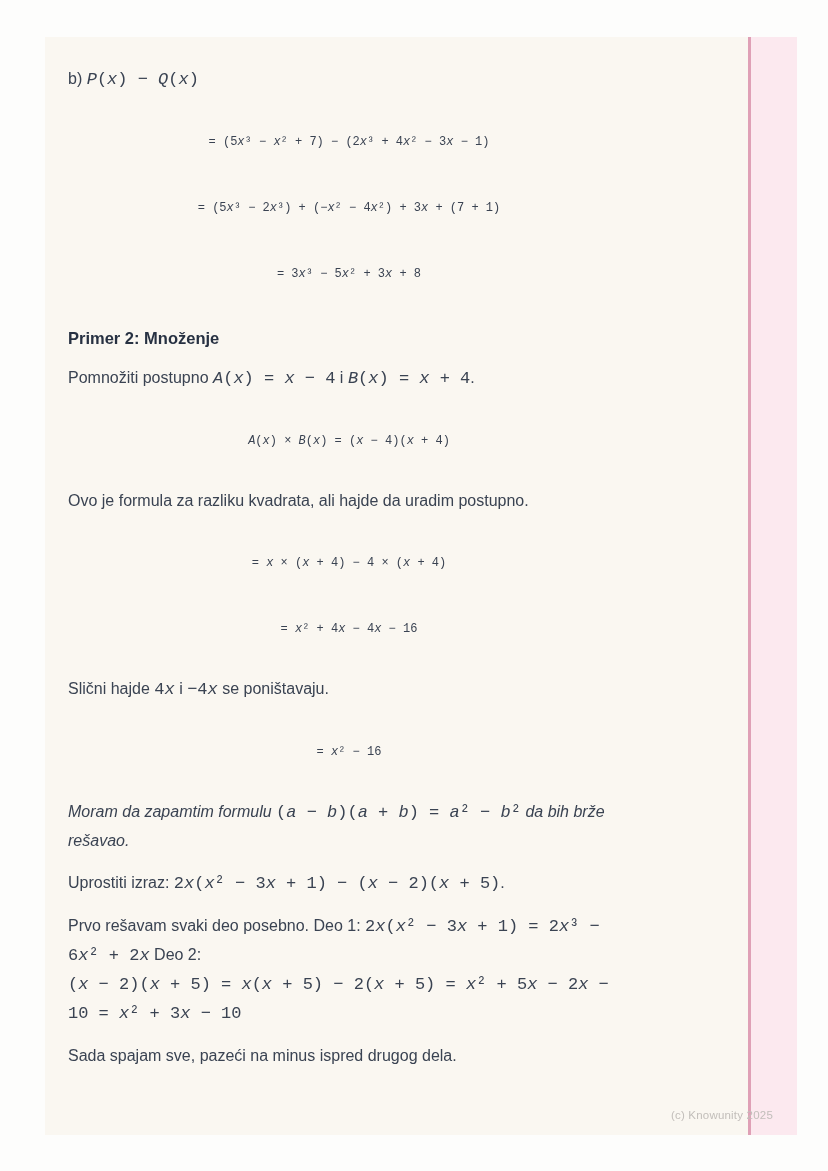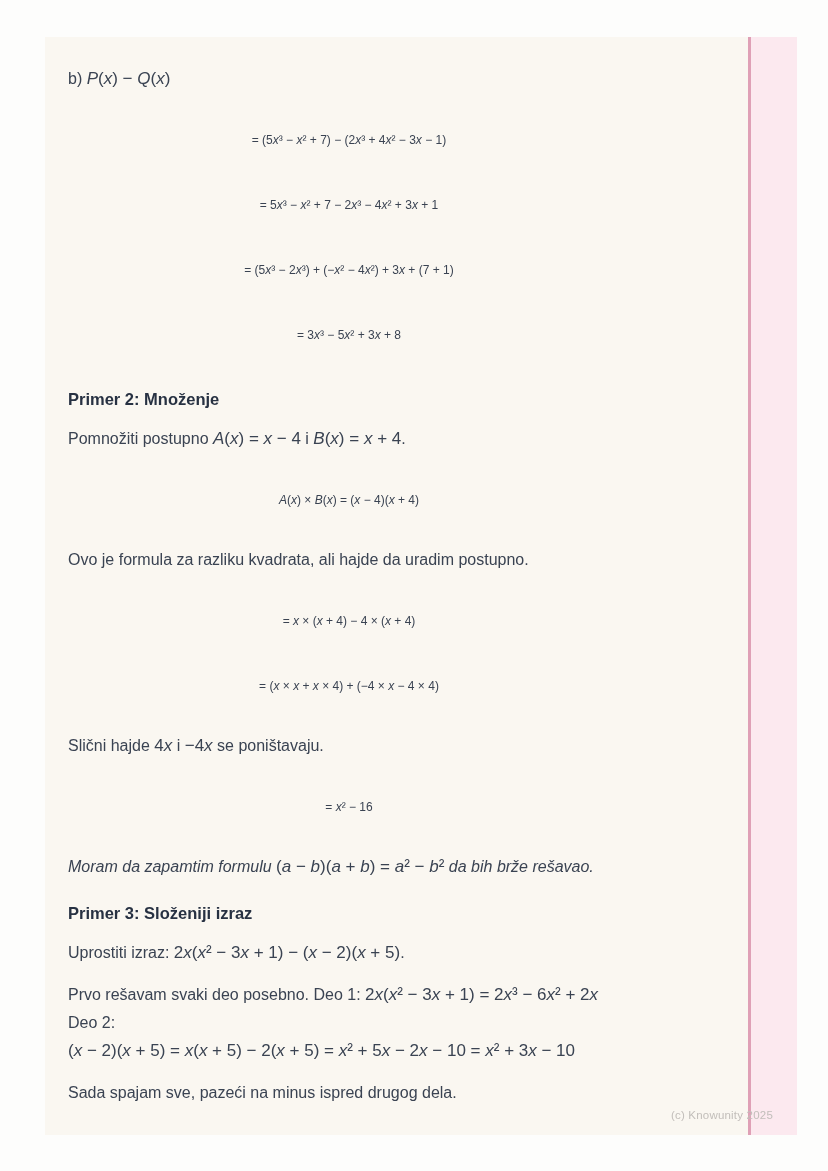--- a/index.html
+++ b/index.html
@@ -41,7 +41,7 @@
     text-align: center;
     line-height: 23px;
   }
-  .m { font-family: Liberation Sans, sans-serif; font-size: 17px; font-style: normal; }
+  .m { font-family: Liberation Mono, monospace; font-size: 17px; font-style: normal; }
   .eq .m { font-size: 12px; }
   .m i { font-style: italic; }
   .para.italic .t { font-style: italic; }

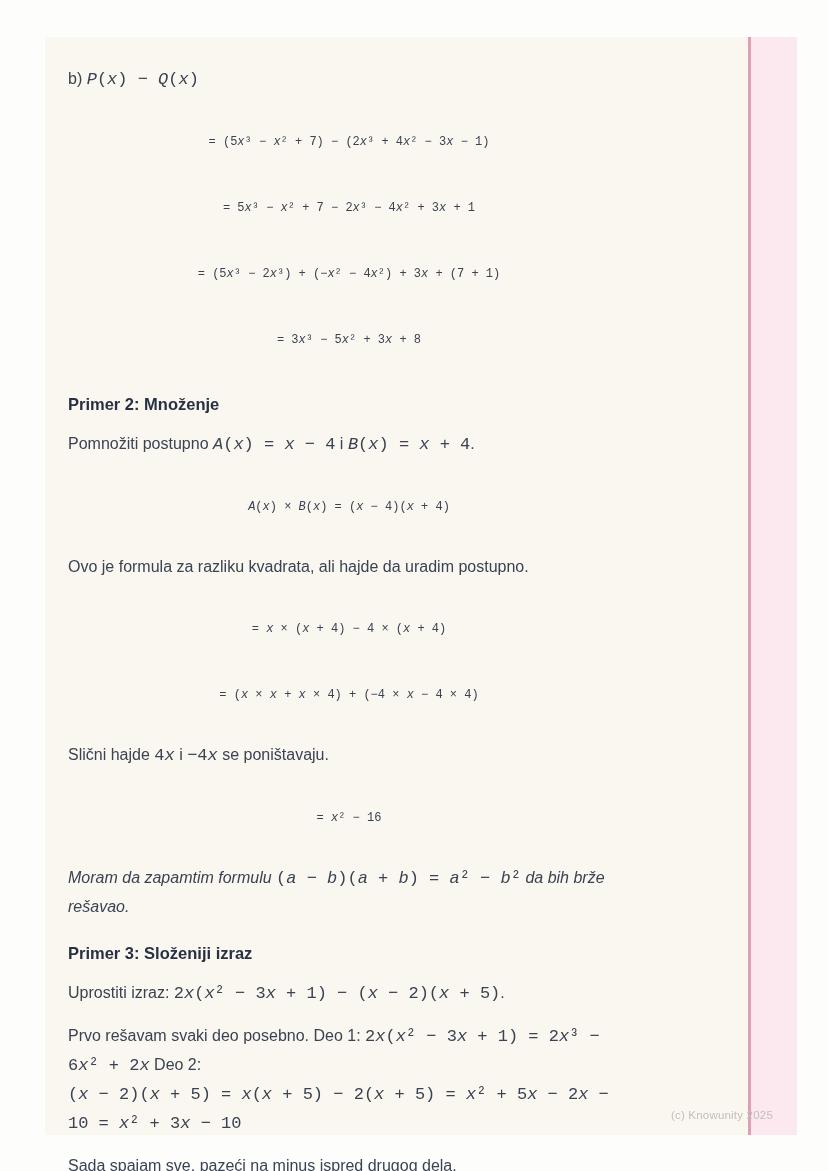--- a/index.html
+++ b/index.html
@@ -62,7 +62,6 @@
 
     <div class="eq"><span class="m">= (5<i>x</i>³ − <i>x</i>² + 7) − (2<i>x</i>³ + 4<i>x</i>² − 3<i>x</i> − 1)</span></div>
 
-    <div class="eq"><span class="m">= 5<i>x</i>³ − <i>x</i>² + 7 − 2<i>x</i>³ − 4<i>x</i>² + 3<i>x</i> + 1</span></div>
 
     <div class="eq"><span class="m">= (5<i>x</i>³ − 2<i>x</i>³) + (−<i>x</i>² − 4<i>x</i>²) + 3<i>x</i> + (7 + 1)</span></div>
 

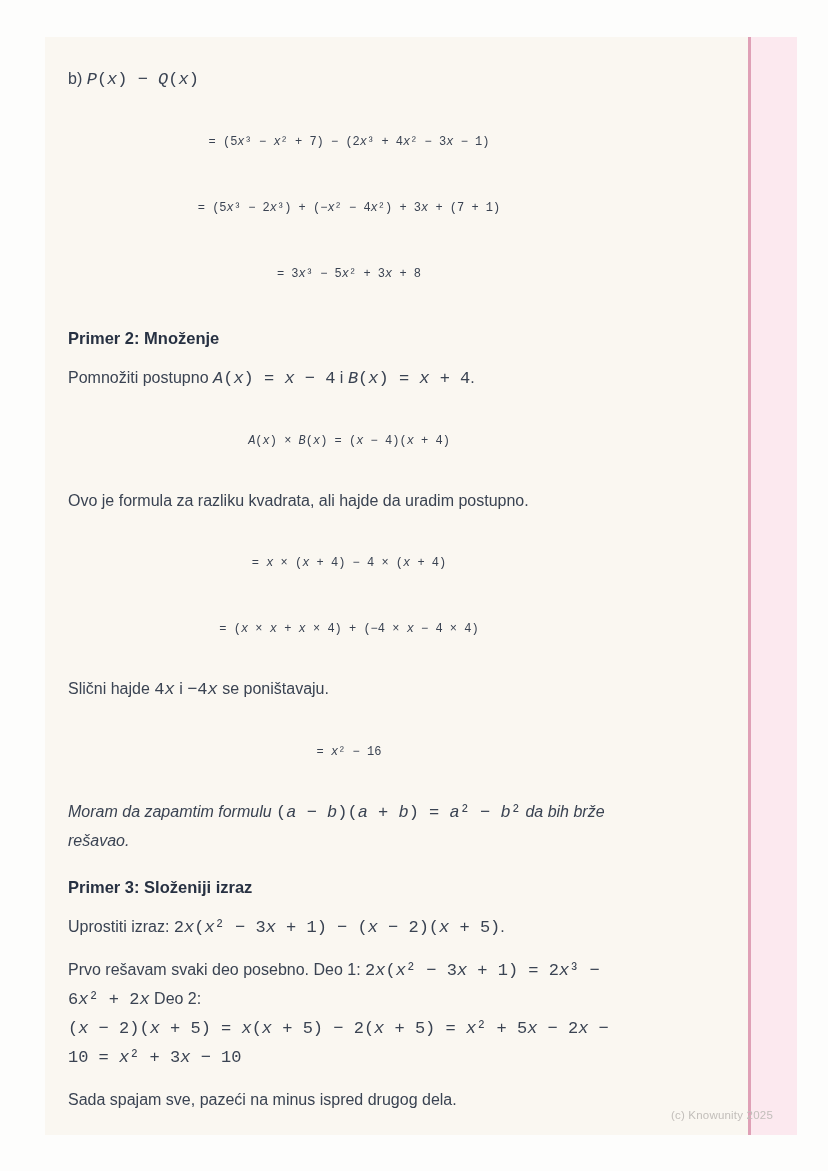--- a/index.html
+++ b/index.html
@@ -77,7 +77,6 @@
 
     <div class="eq"><span class="m">= <i>x</i> × (<i>x</i> + 4) − 4 × (<i>x</i> + 4)</span></div>
 
-    <div class="eq"><span class="m">= (<i>x</i> × <i>x</i> + <i>x</i> × 4) + (−4 × <i>x</i> − 4 × 4)</span></div>
 
 
     <p class="para"><span class="t">Slični hajde </span><span class="m">4<i>x</i></span><span class="t"> i </span><span class="m">−4<i>x</i></span><span class="t"> se poništavaju.</span></p>

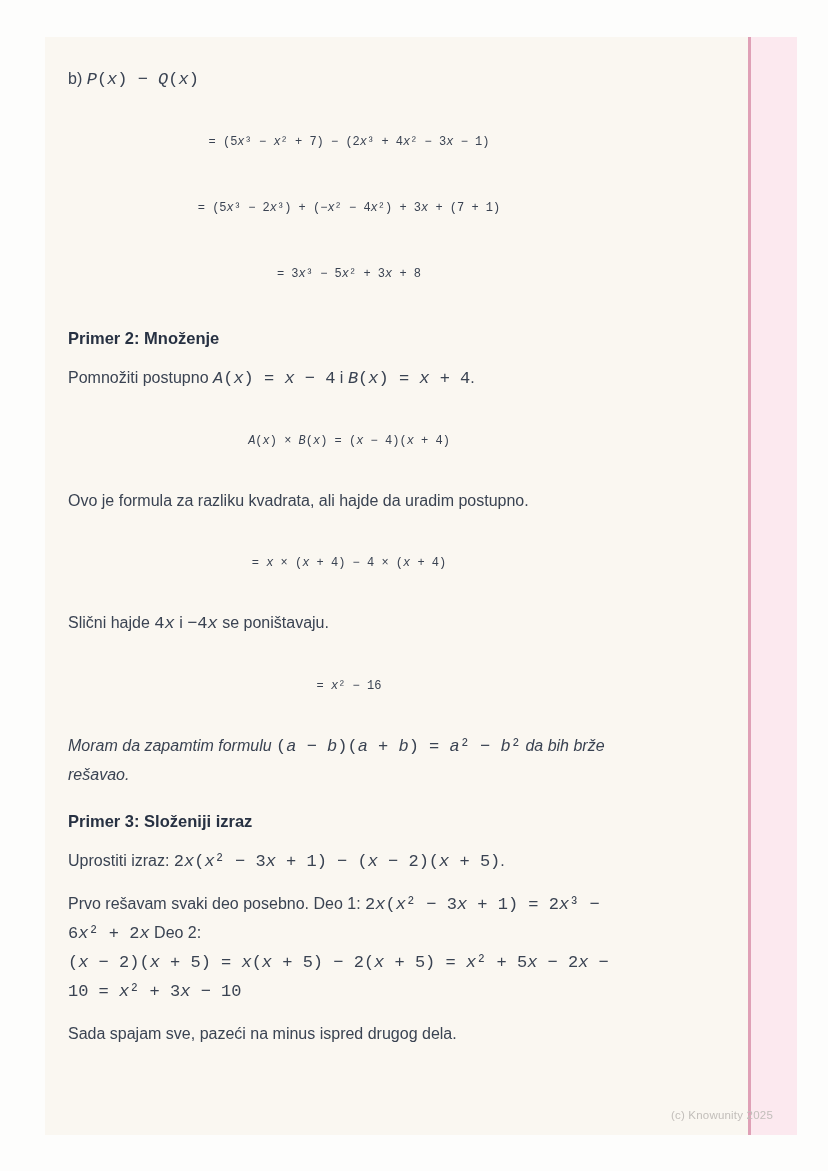--- a/index.html
+++ b/index.html
@@ -78,6 +78,7 @@
     <div class="eq"><span class="m">= <i>x</i> × (<i>x</i> + 4) − 4 × (<i>x</i> + 4)</span></div>
 
 
+    <div class="eq"><span class="m">= <i>x</i>² + 4<i>x</i> − 4<i>x</i> − 16</span></div>
 
     <p class="para"><span class="t">Slični hajde </span><span class="m">4<i>x</i></span><span class="t"> i </span><span class="m">−4<i>x</i></span><span class="t"> se poništavaju.</span></p>
 

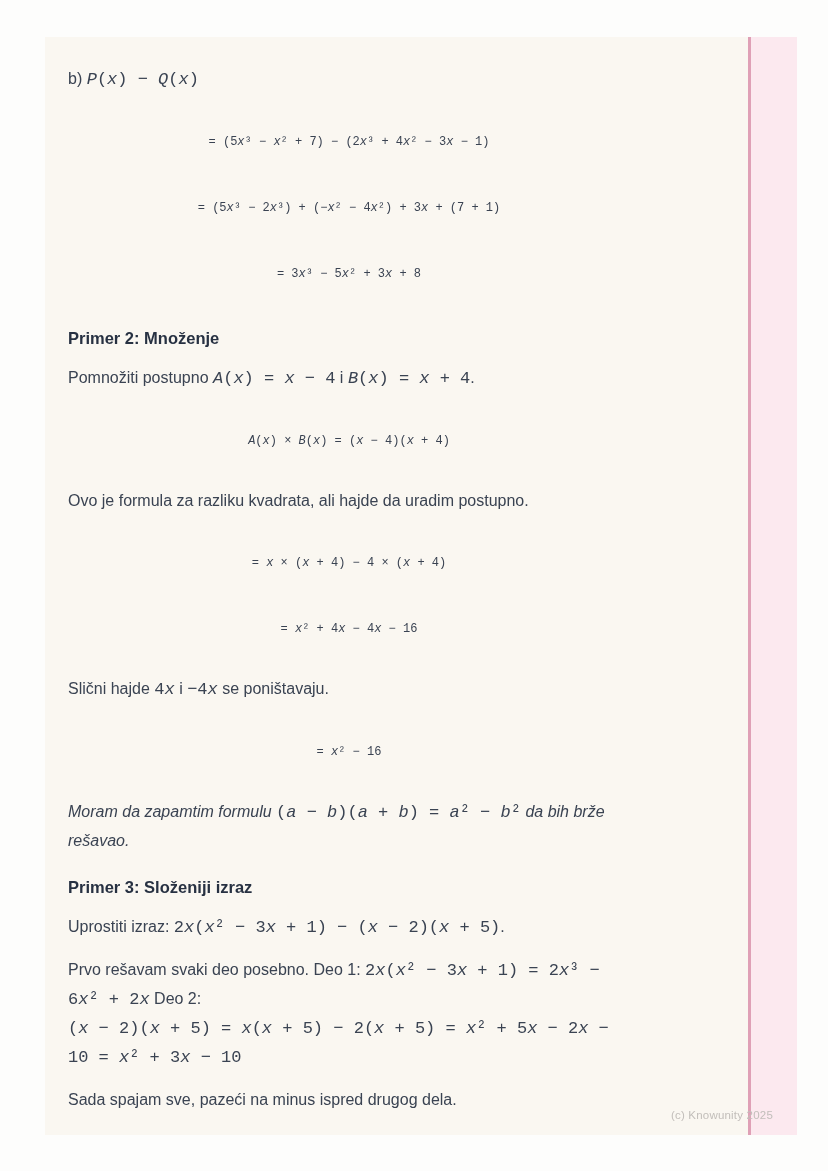--- a/index.html
+++ b/index.html
@@ -86,7 +86,6 @@
 
     <p class="para italic"><span class="t">Moram da zapamtim formulu </span><span class="m">(<i>a</i> − <i>b</i>)(<i>a</i> + <i>b</i>) = <i>a</i>² − <i>b</i>²</span><span class="t"> da bih brže rešavao.</span></p>
 
-    <h3 class="heading">Primer 3: Složeniji izraz</h3>
 
     <p class="para"><span class="t">Uprostiti izraz: </span><span class="m">2<i>x</i>(<i>x</i>² − 3<i>x</i> + 1) − (<i>x</i> − 2)(<i>x</i> + 5)</span><span class="t">.</span></p>
 

